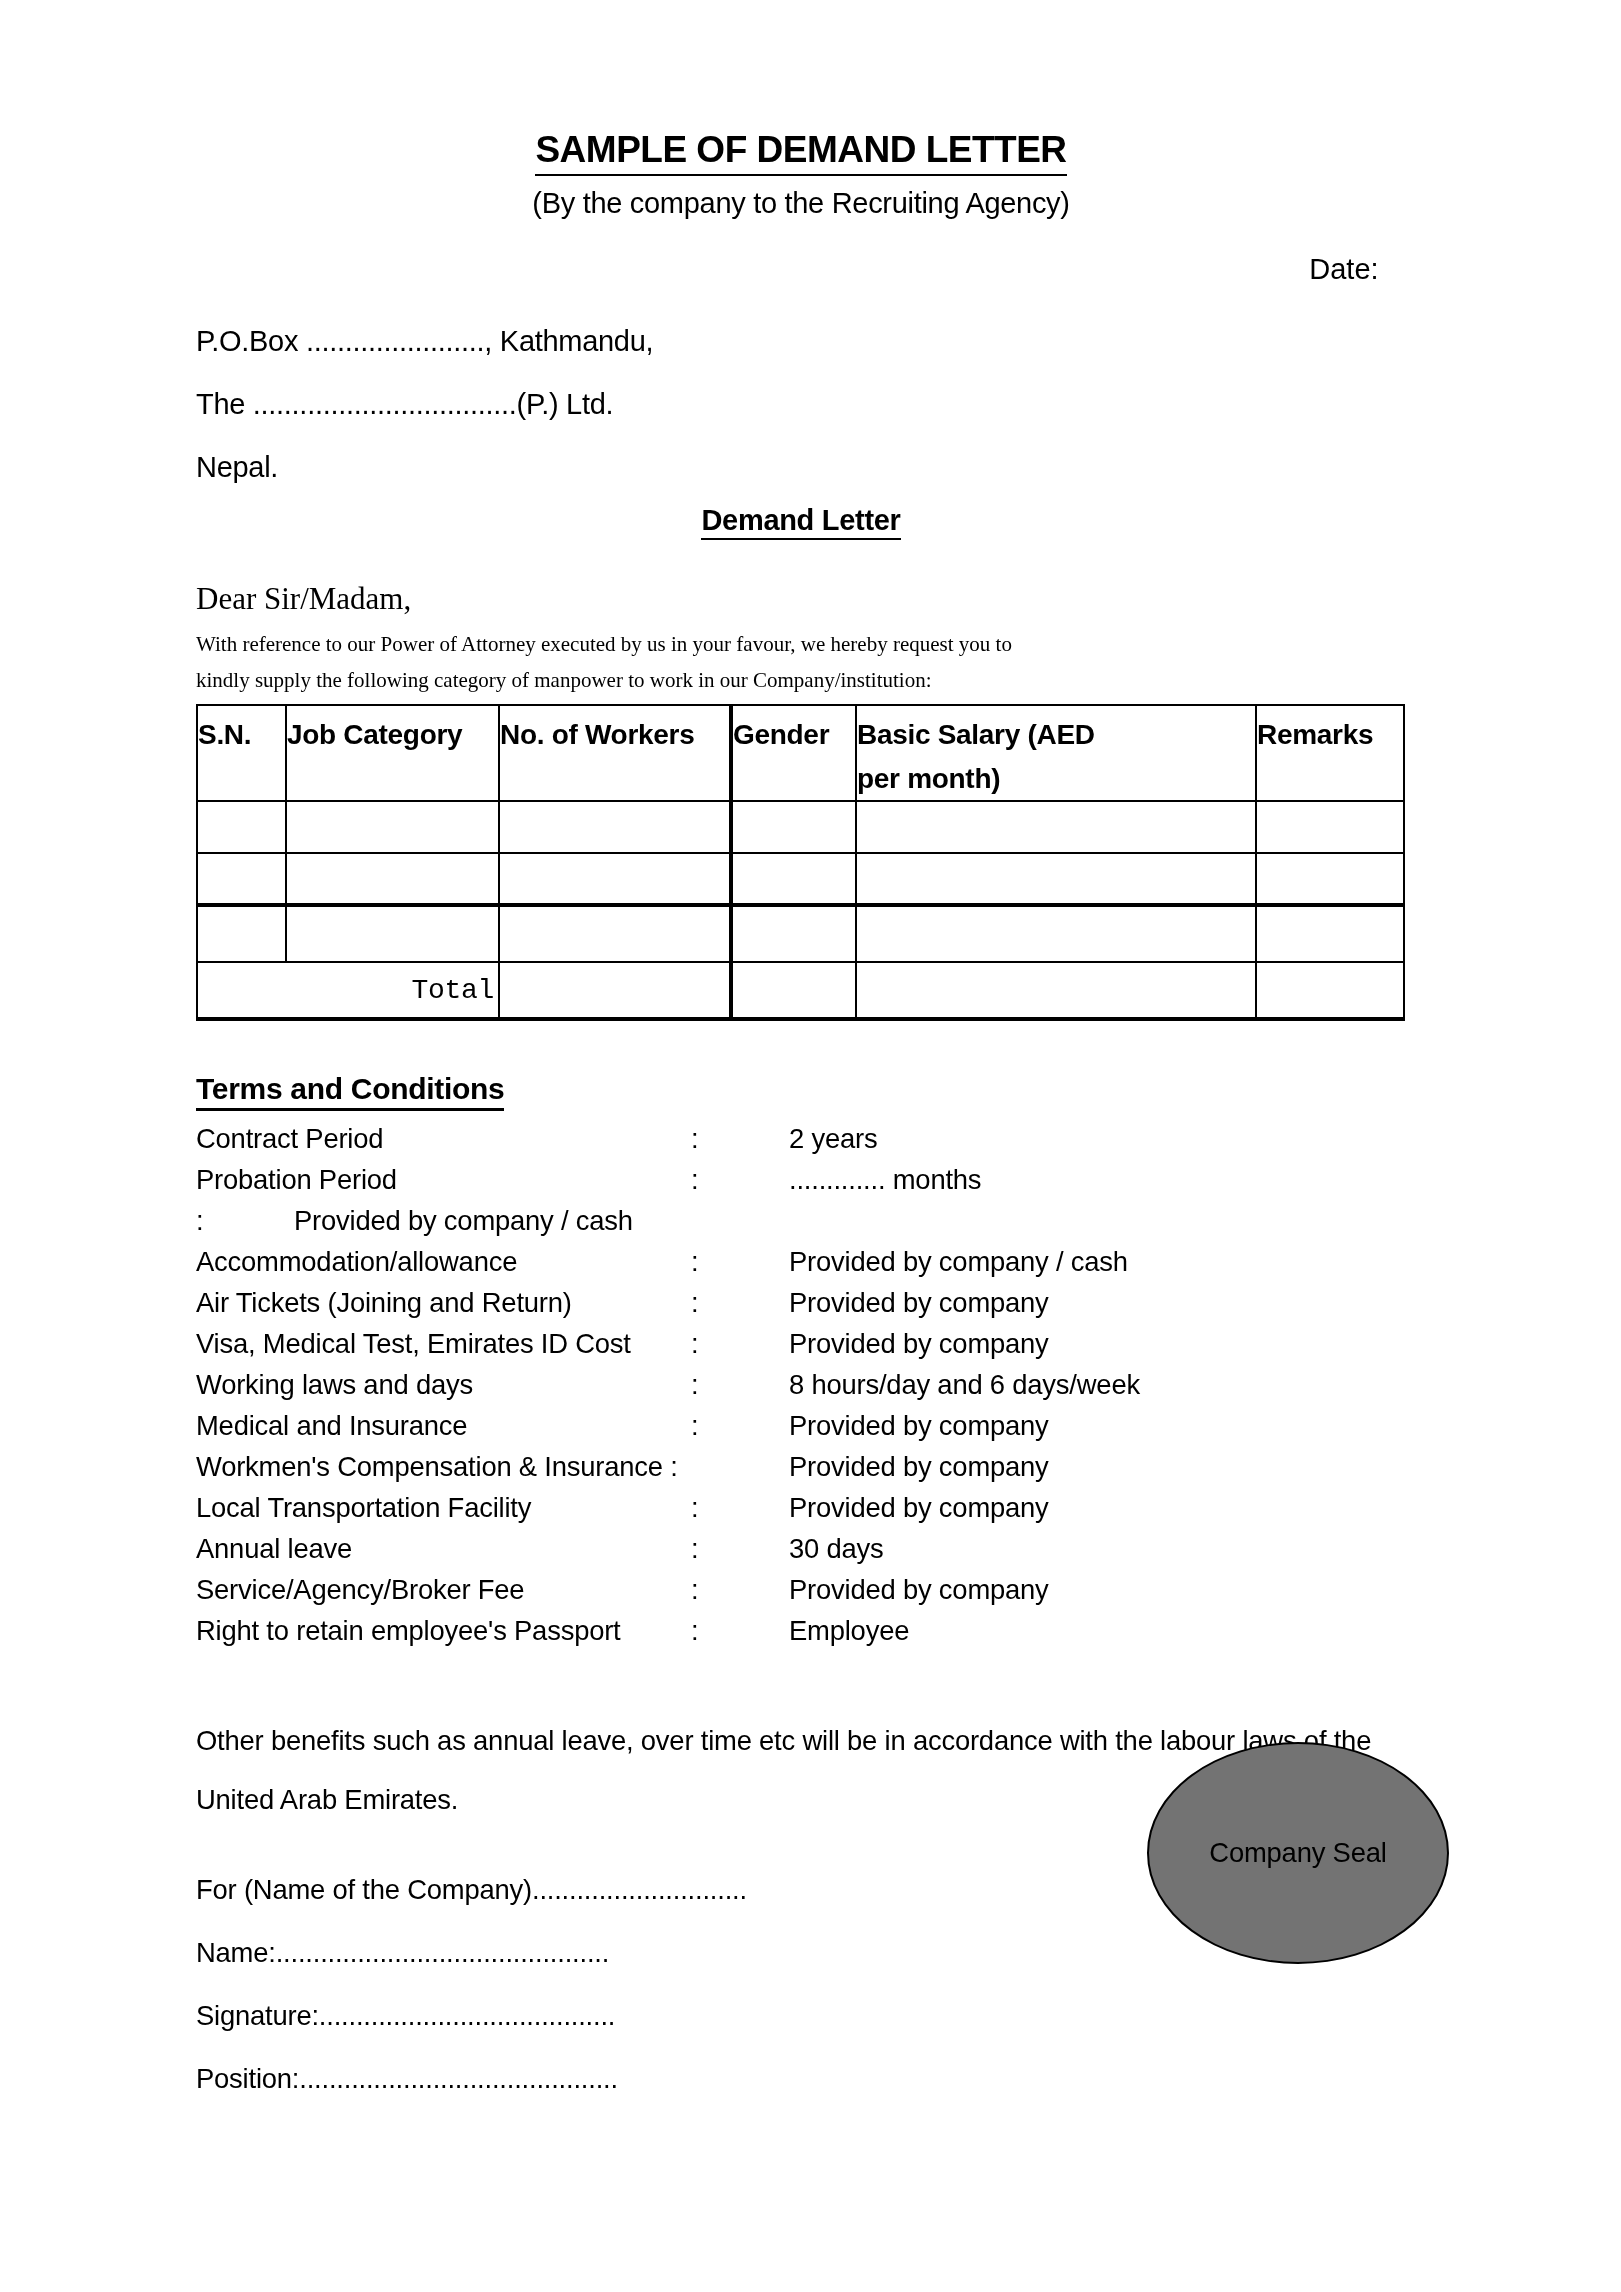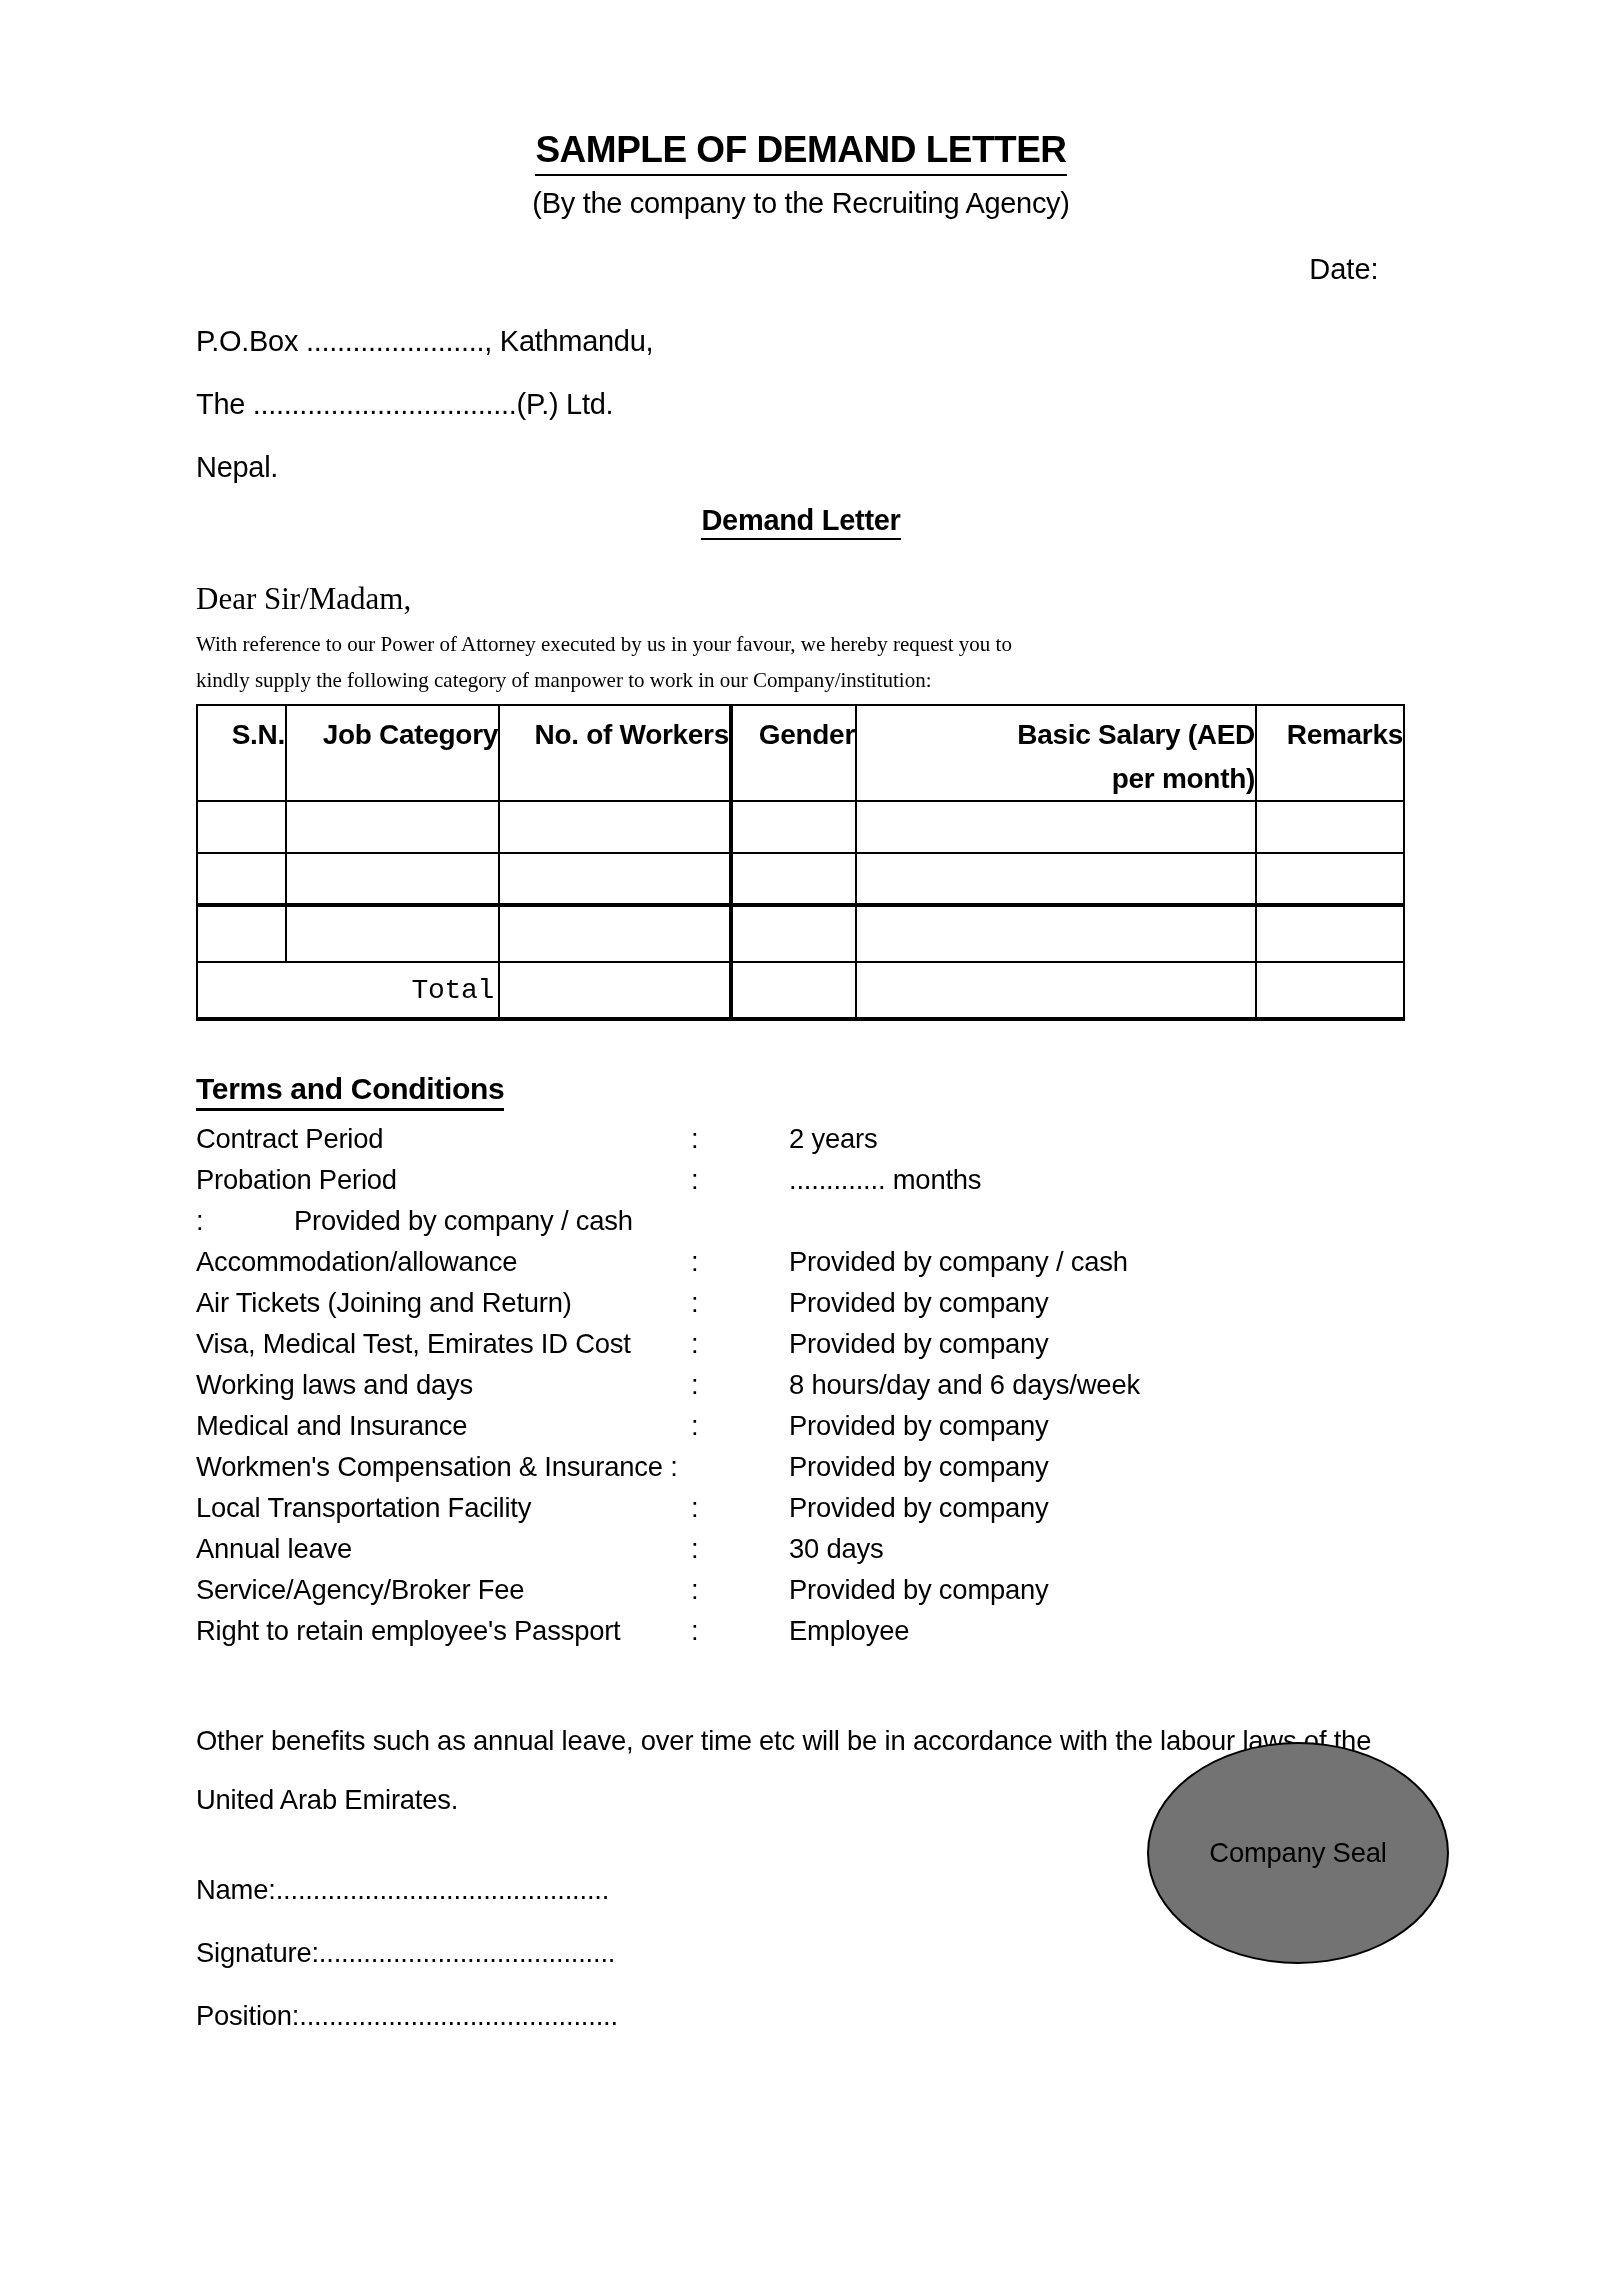--- a/index.html
+++ b/index.html
@@ -91,7 +91,7 @@
   }
   .demand-table th {
     font-weight: bold;
-    text-align: right;
+    text-align: left;
     vertical-align: top;
     height: 93px;
     padding-top: 7.8px;

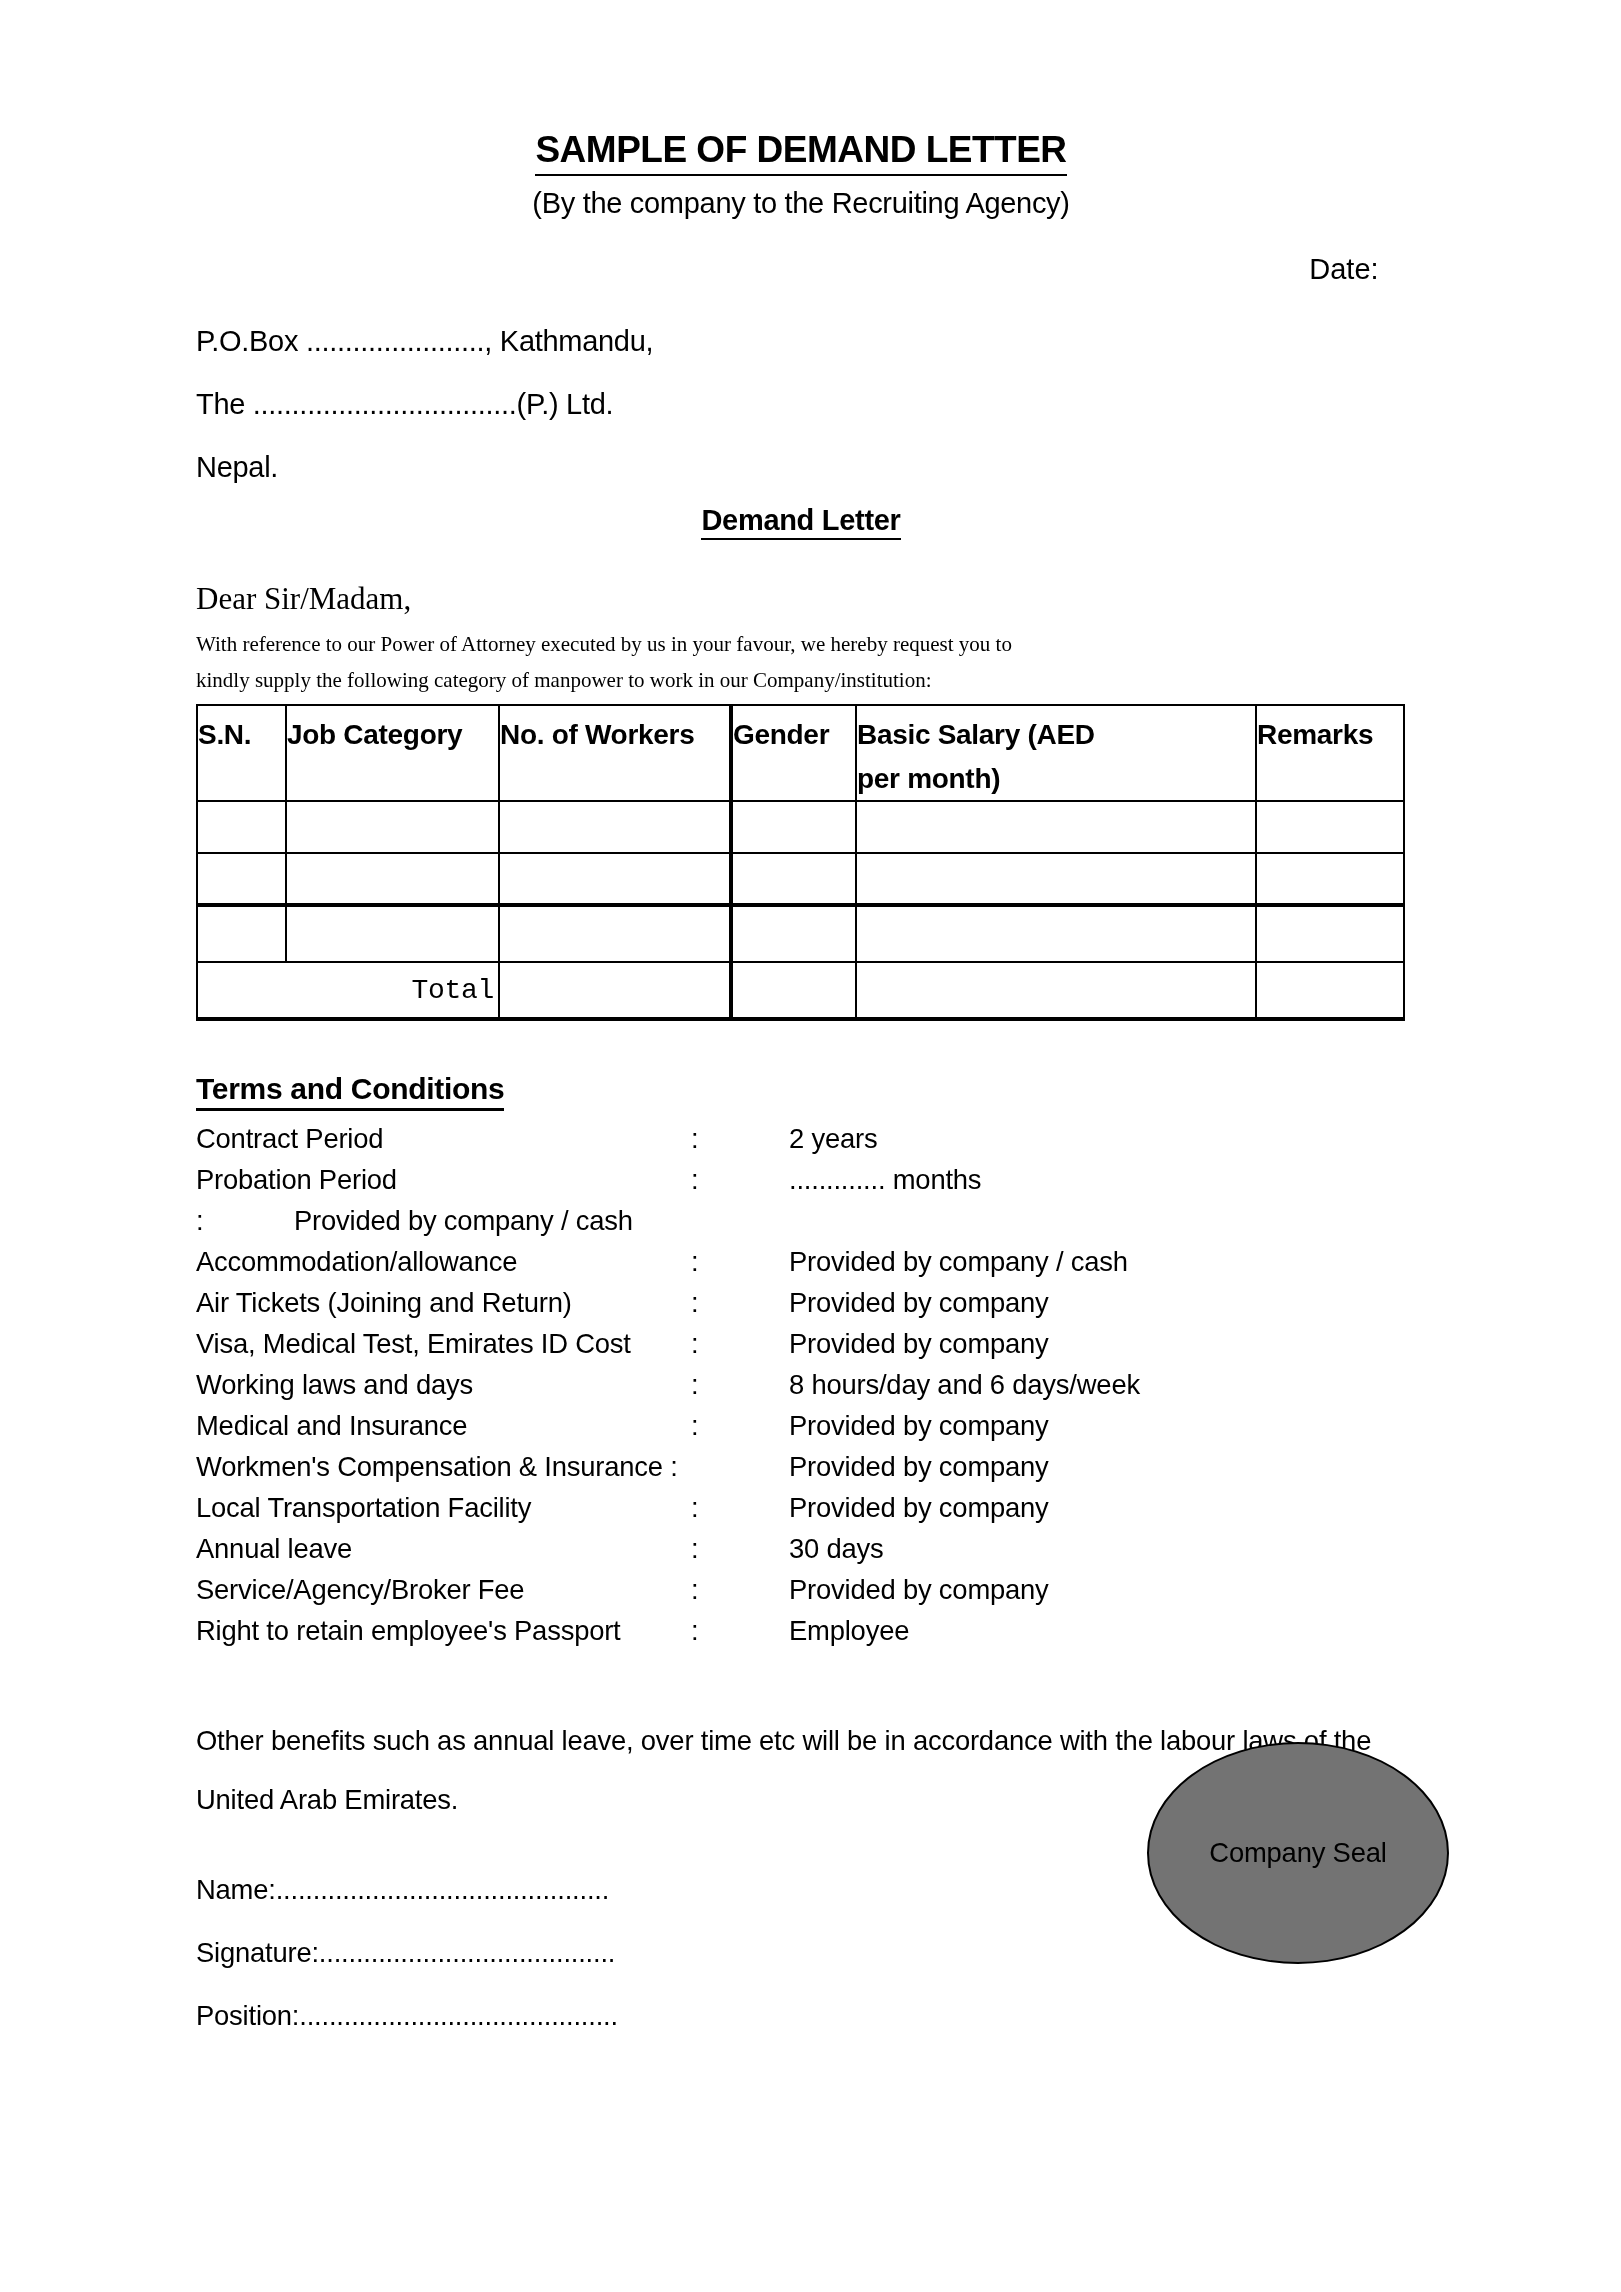--- a/index.html
+++ b/index.html
@@ -313,6 +313,7 @@
 United Arab Emirates.</div>
 
     <div class="sign-block">
+      <div class="sign-line">For (Name of the Company).............................</div>
       <div class="sign-line">Name:.............................................</div>
       <div class="sign-line">Signature:........................................</div>
       <div class="sign-line">Position:...........................................</div>

